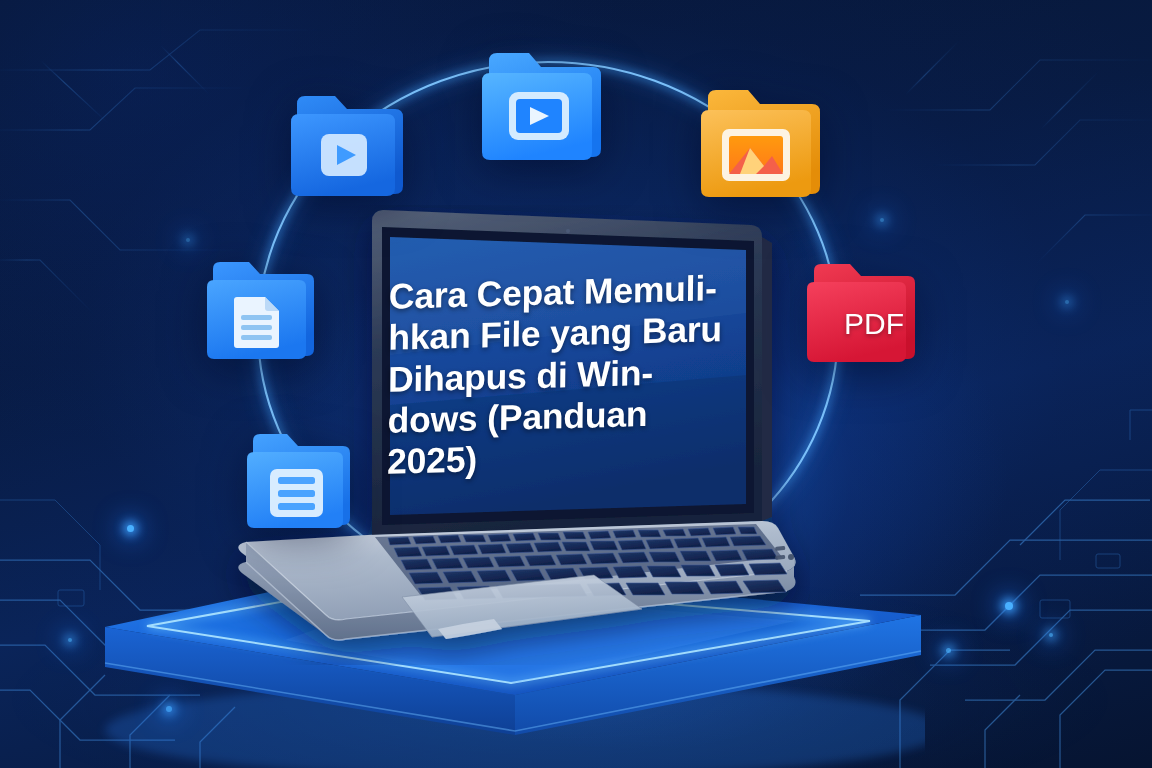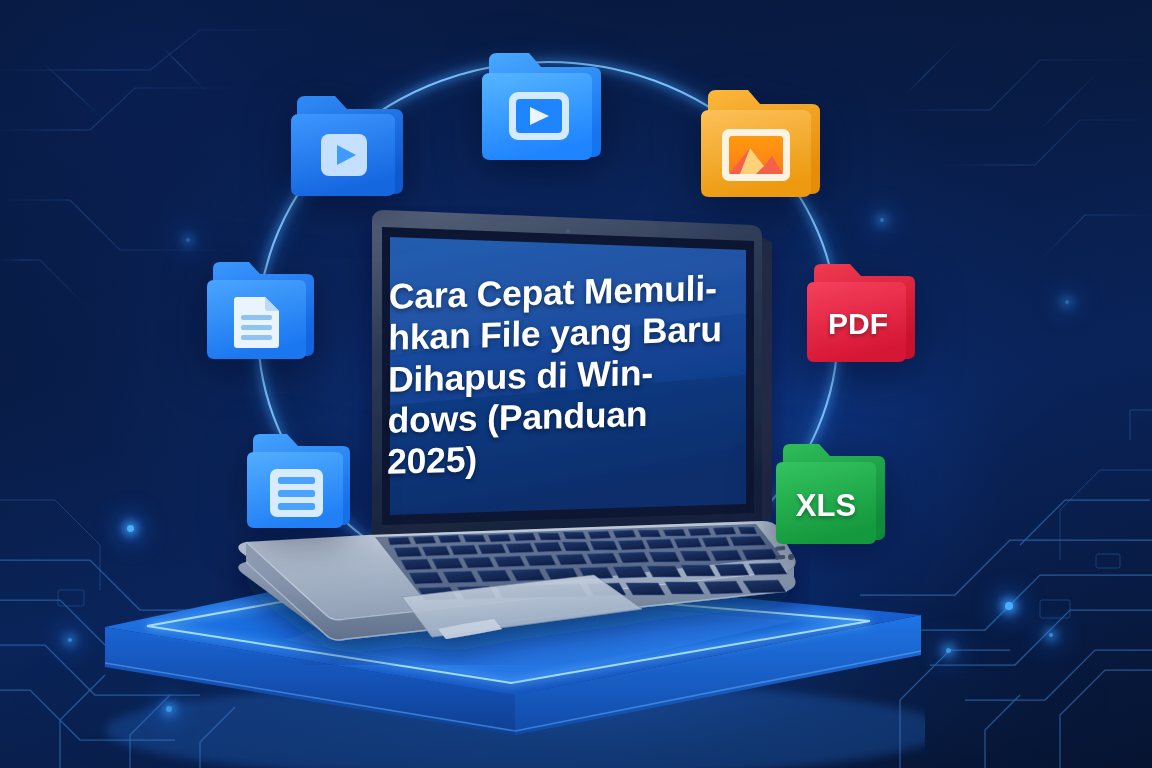--- a/index.html
+++ b/index.html
@@ -49,9 +49,9 @@
   .folder{position:absolute;}
   .folder svg{display:block;filter:drop-shadow(0 10px 22px rgba(0,10,40,.55));}
   .ftext{
-    position:absolute;left:0;top:0;width:100%;height:100%;
+    position:absolute;left:16px;top:0;width:100%;height:100%;
     display:flex;align-items:center;justify-content:center;
-    font-weight:bold;color:#fff;
+    font-weight:normal;color:#fff;
     text-shadow:0 2px 4px rgba(0,0,0,.35);
     pointer-events:none;
   }

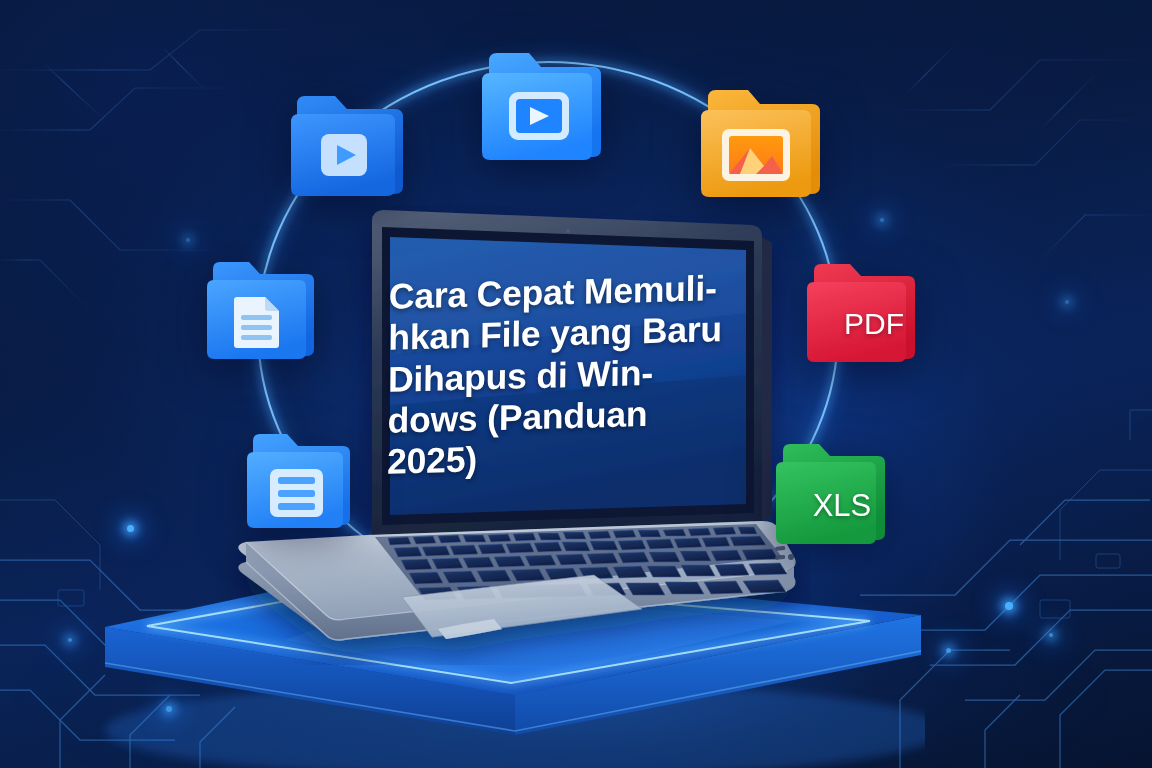--- a/index.html
+++ b/index.html
@@ -503,23 +503,6 @@
     <span class="ftext" style="font-size:30px;transform:translate(-5px,9px);">PDF</span>
   </div>
 
-  <div class="folder" style="left:768px;top:437px;width:128px;height:118px;">
-    <svg width="128" height="118" viewBox="0 0 128 118">
-      <defs>
-        <linearGradient id="fg" x1="0" y1="0" x2=".4" y2="1">
-          <stop offset="0" stop-color="#2fbd59"></stop>
-            <stop offset="1" stop-color="#0e8c38"></stop>
-        </linearGradient>
-        <linearGradient id="fgf" x1="0" y1="0" x2=".3" y2="1">
-          <stop offset="0" stop-color="#33c35f"></stop>
-            <stop offset="1" stop-color="#15993e"></stop>
-        </linearGradient>
-      </defs>
-      <path d="M15 14 Q15 7 22 7 L51 7 L62 19 L110 19 Q117 19 117 26 L117 96 Q117 103 110 103 L22 103 Q15 103 15 96 Z" fill="url(#fg)"></path>
-      <path d="M8 32 Q8 25 15 25 L101 25 Q108 25 108 32 L108 100 Q108 107 101 107 L15 107 Q8 107 8 100 Z" fill="url(#fgf)"></path>
-    </svg>
-    <span class="ftext" style="font-size:31px;transform:translate(-6px,10px);">XLS</span>
-  </div>
 
 </div>
 

